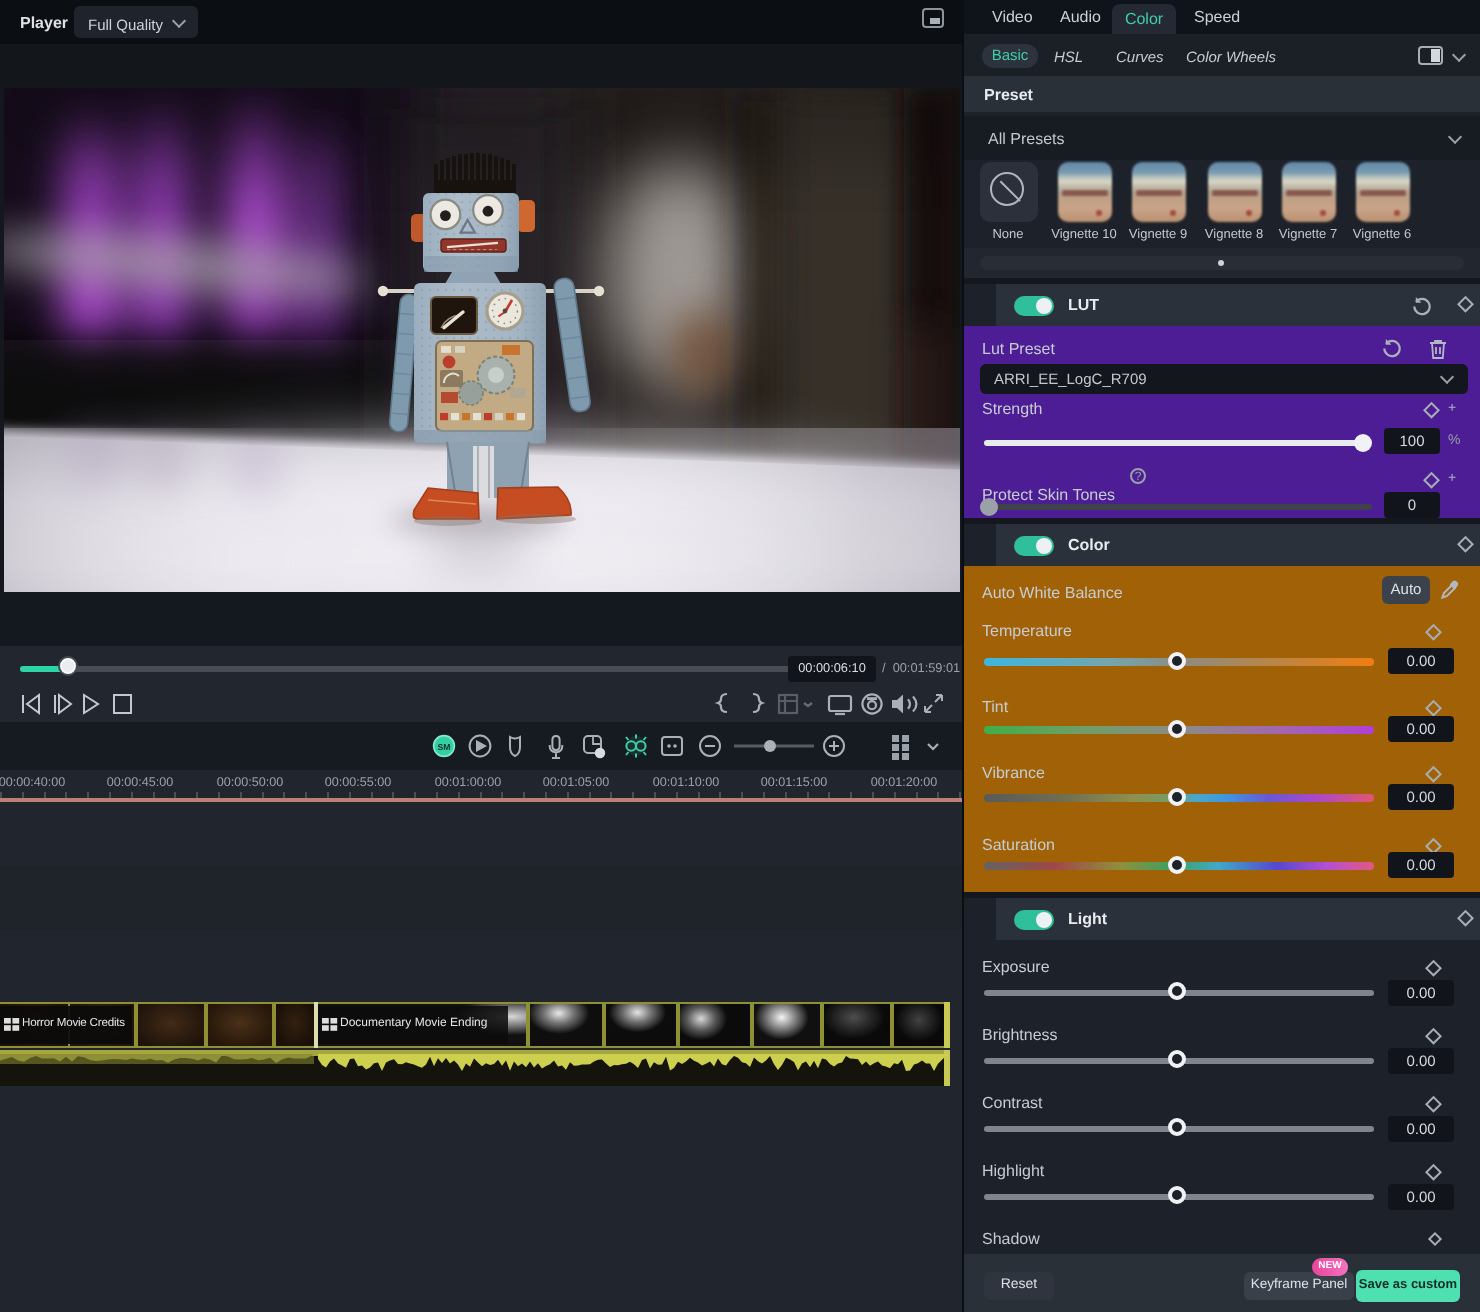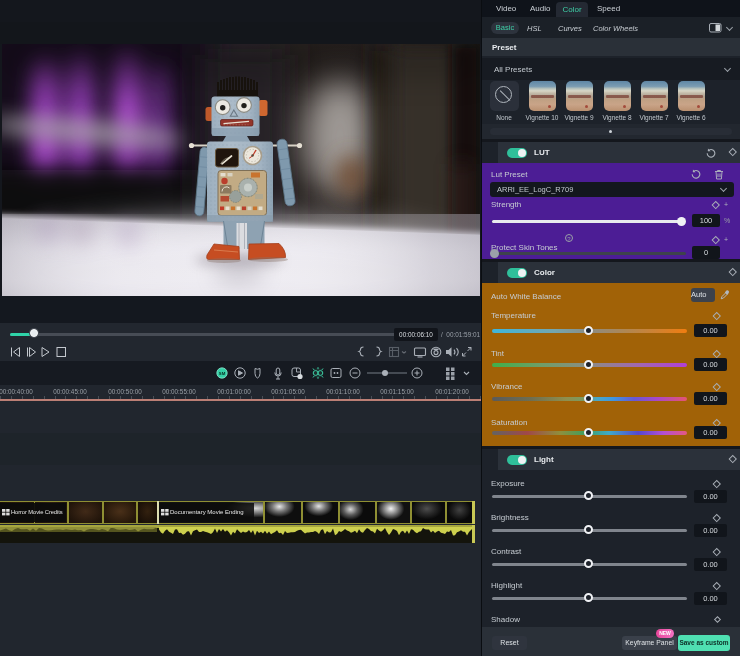--- a/index.html
+++ b/index.html
@@ -69,6 +69,14 @@
 <div id="stage">
 
   <div id="left">
+    <div id="topbar">
+      <span class="player">Player</span>
+      <div id="qualbox">
+          <span>Full Quality</span>
+          <i class="chev"></i>
+        </div>
+      <div class="imgicon"></div>
+    </div>
     <div id="gapAboveVideo"></div>
     <div id="video">
       <svg width="478" height="252" viewBox="0 0 478 252">

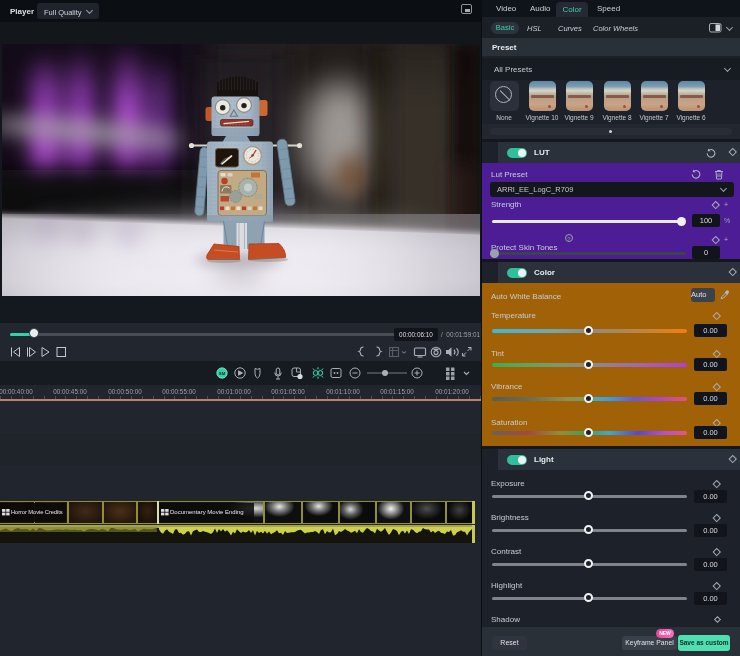--- a/index.html
+++ b/index.html
@@ -507,7 +507,7 @@
     </div>
     <div class="abs" style="left:0; top:283px; width:258px; height:163px; background:#a16207;">
       <span class="lbl" style="left:9px; top:9px;">Auto White Balance</span>
-      <div class="abs" style="left:209px; top:5px; width:24px; height:14px; background:#3c424c; border-radius:3px; color:#dde1e5; font-size:7.5px; line-height:14px;">Auto</div>
+      <div class="abs" style="left:209px; top:5px; width:24px; height:14px; background:#3c424c; border-radius:3px; color:#dde1e5; font-size:7.5px; text-align:center; line-height:14px;">Auto</div>
       <svg class="abs" style="left:238px; top:6px;" width="11" height="11" viewBox="0 0 11 11">
           <path d="M1.2 9.8 L2 7.5 L6 3.5 L7.5 5 L3.5 9 Z" fill="none" stroke="#b2b8c0" stroke-width="1"></path>
           <path d="M5.8 2.2 q1 -1.6 2.4 -0.6 q1.6 1 0.4 2.6 L7.2 5.8 L4.8 3.4 Z" fill="#b2b8c0"></path>

